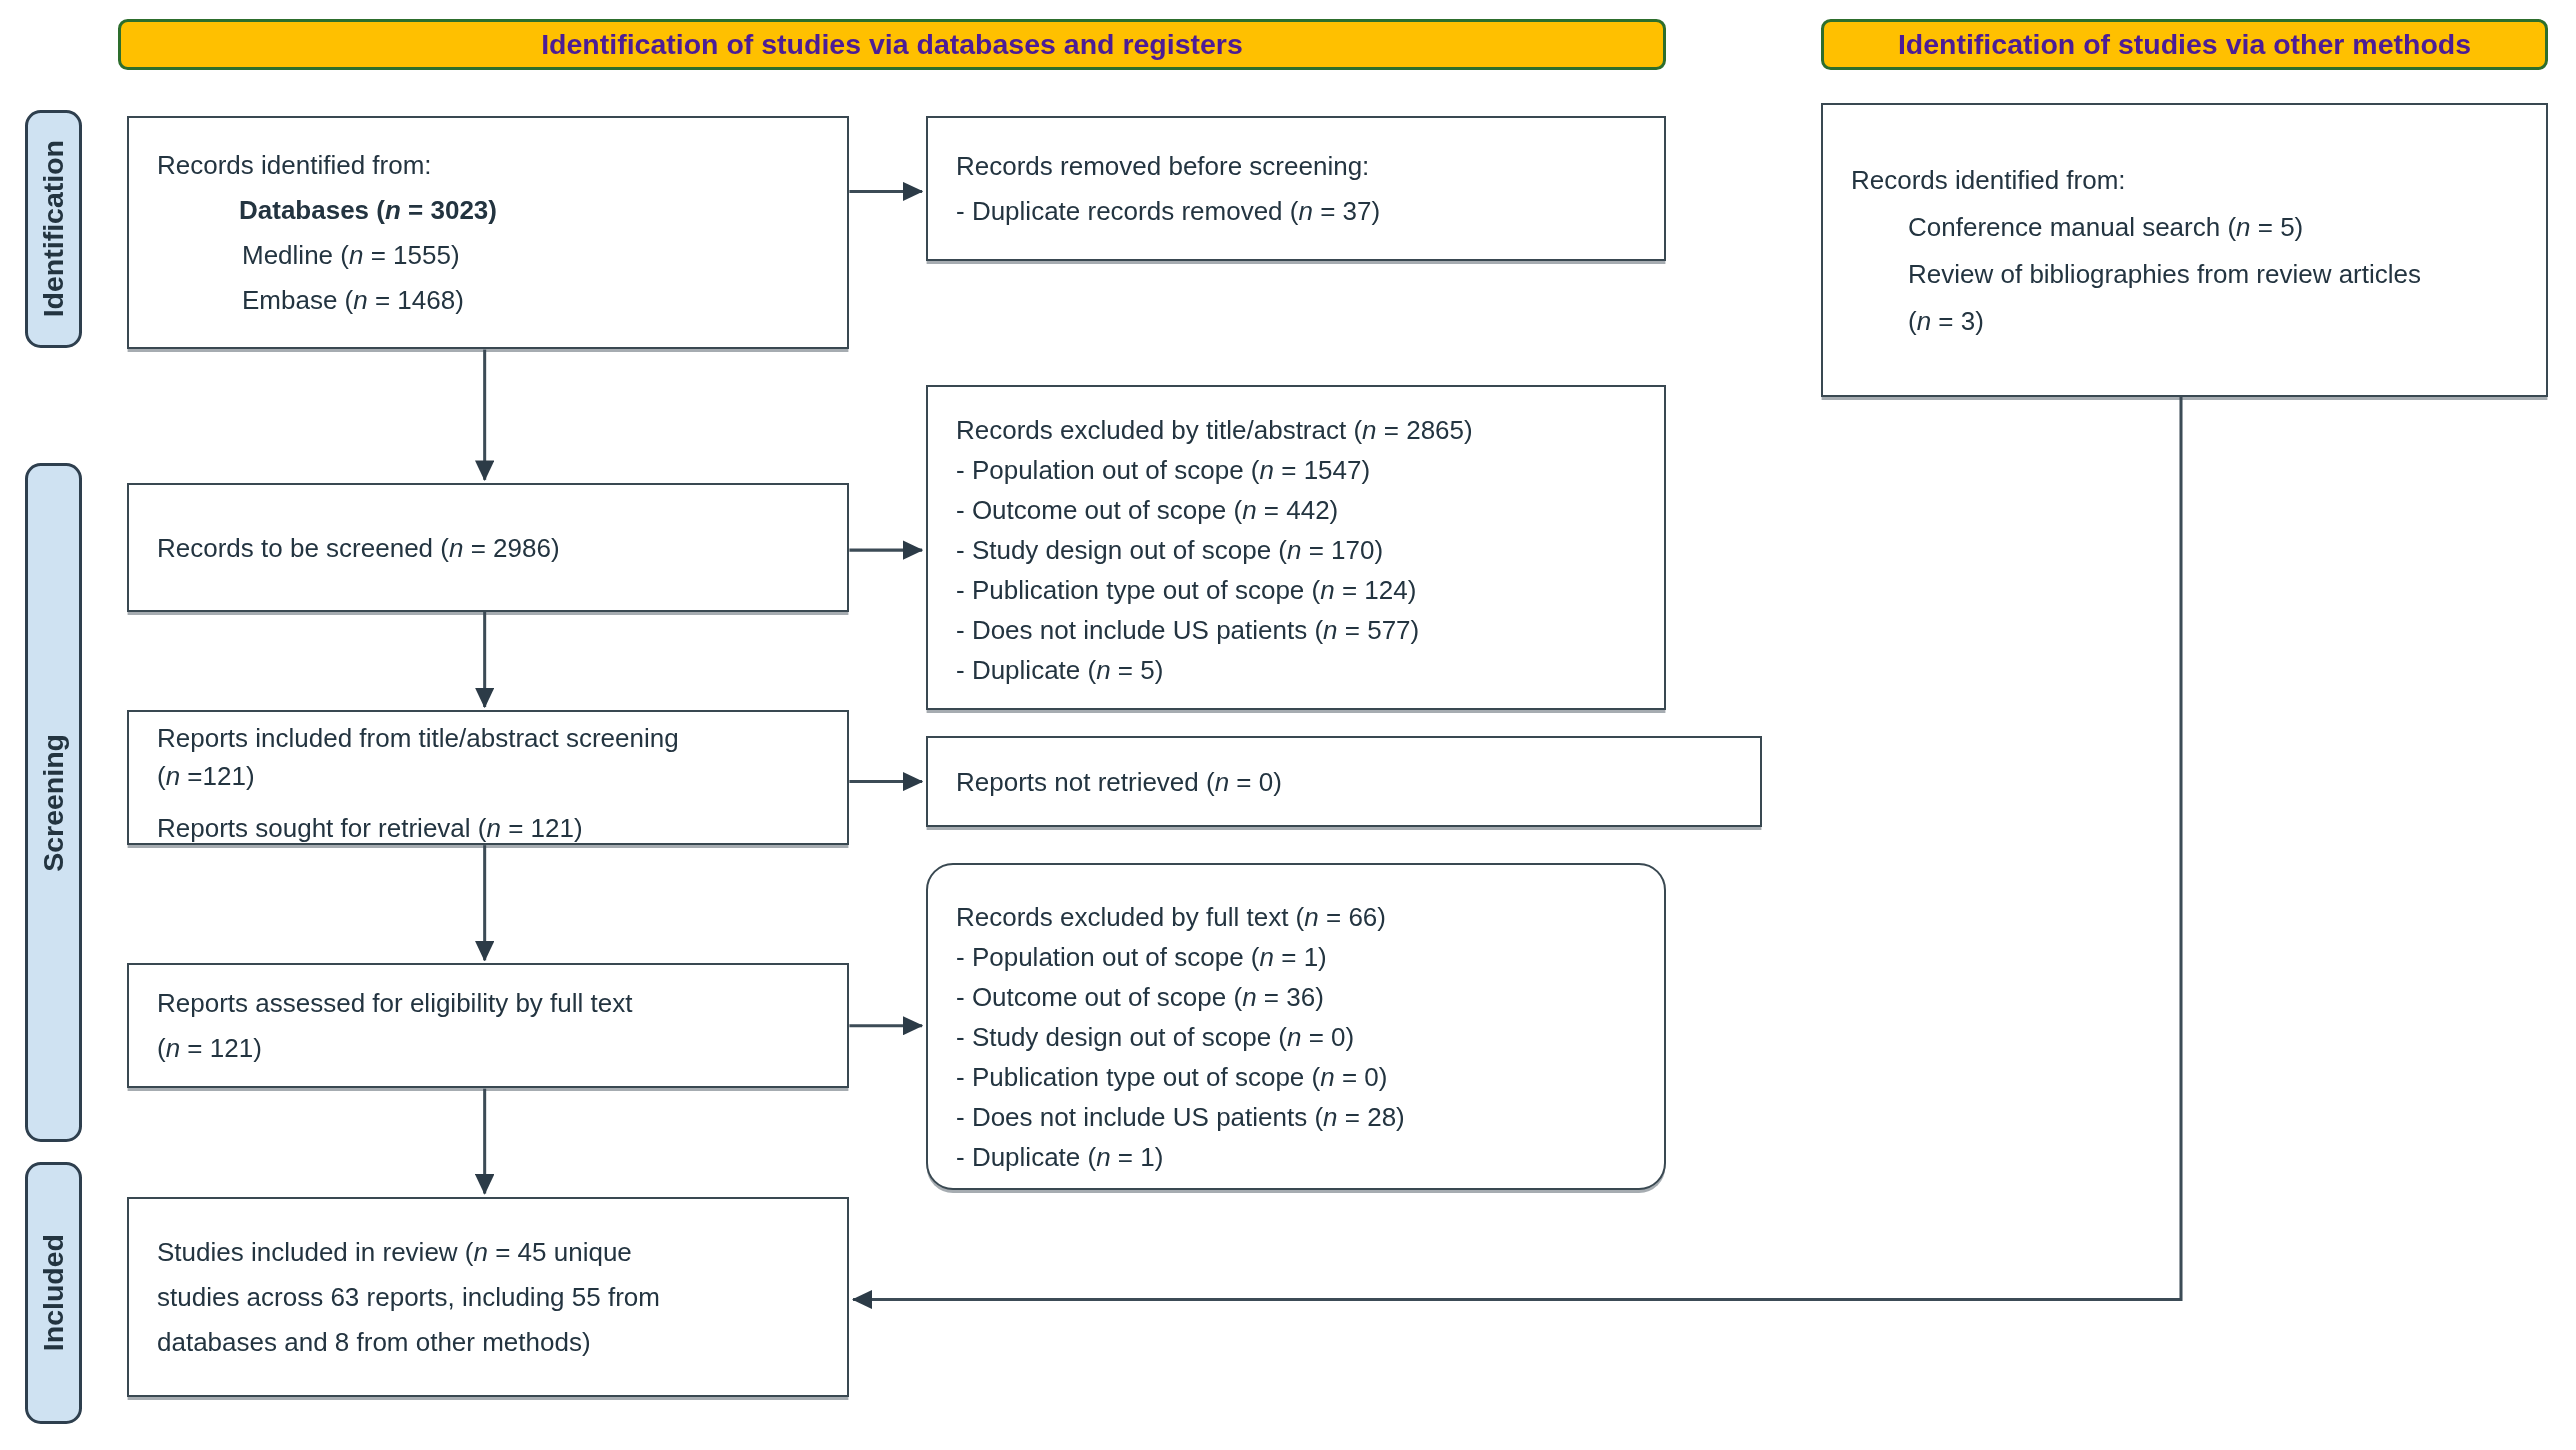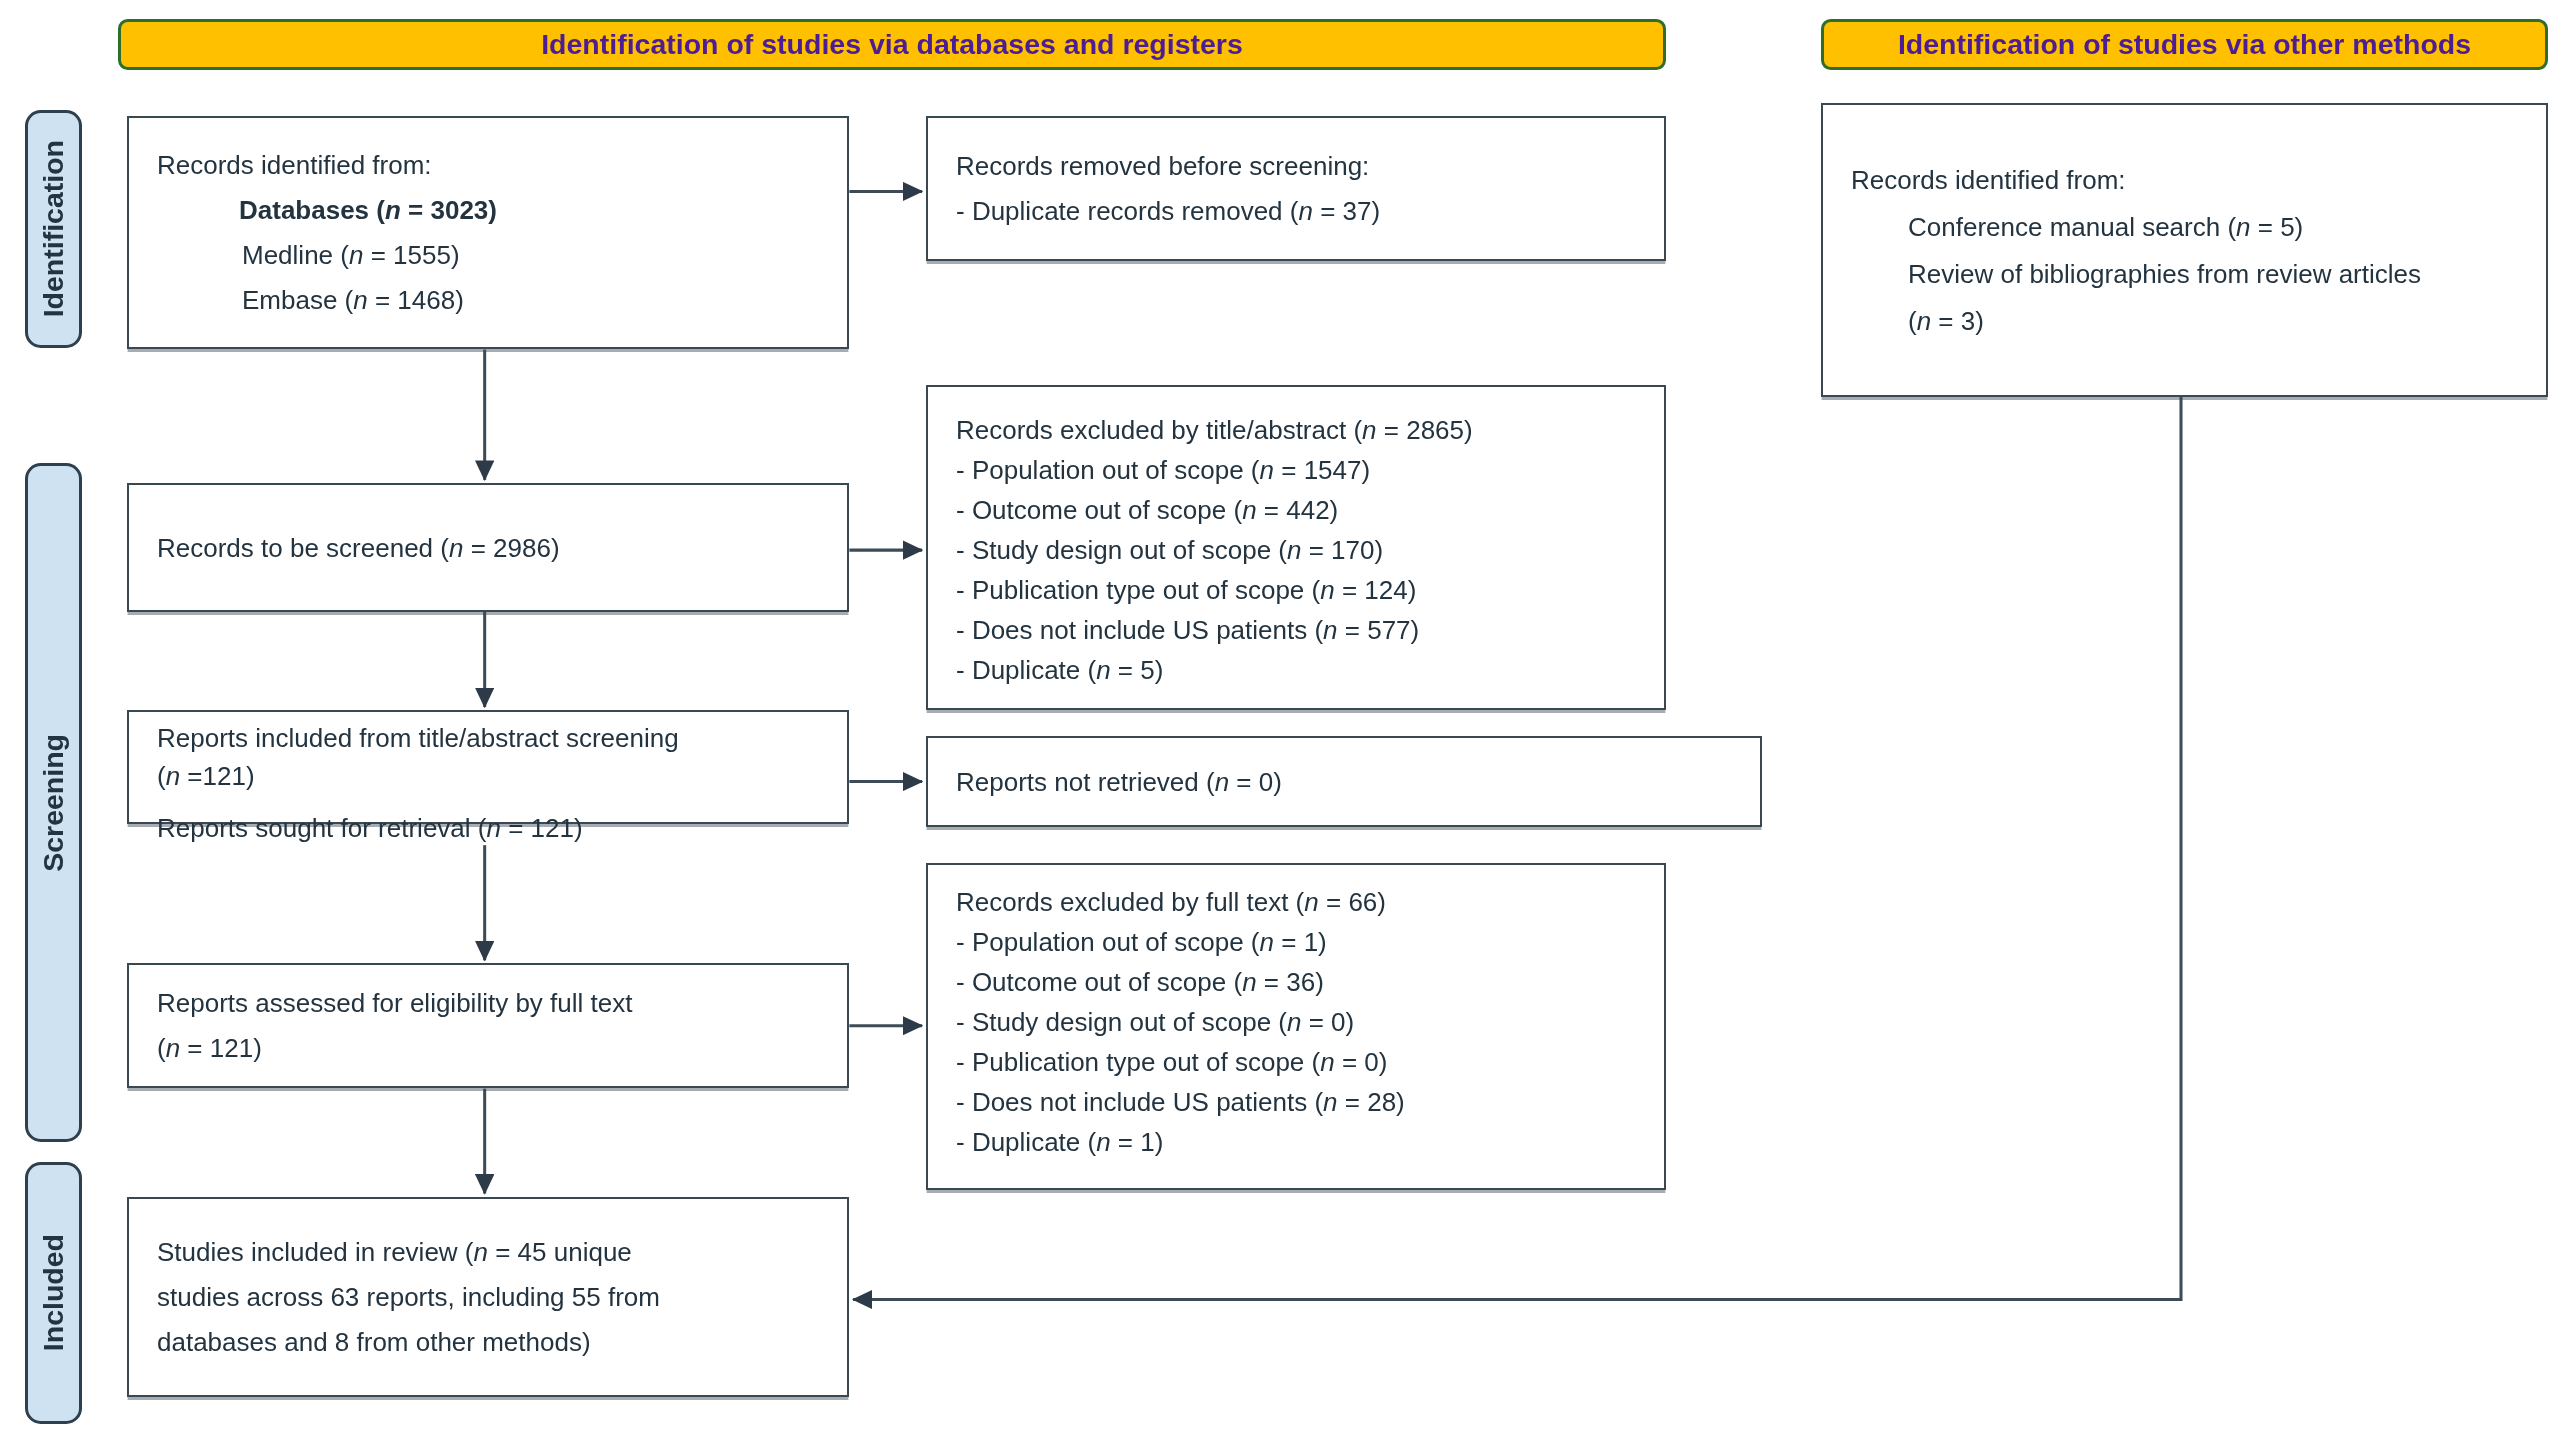--- a/index.html
+++ b/index.html
@@ -97,7 +97,7 @@
   <div class="t">Records to be screened (<i>n</i> = 2986)</div>
 </div>
 
-<div class="box" style="left:127px;top:710px;width:722px;height:114px;padding-top:7.3px;">
+<div class="box" style="left:127px;top:710px;width:722px;height:135px;padding-top:7.3px;">
   <div class="t">Reports included from title/abstract screening</div>
   <div class="t">(<i>n</i> =121)</div>
   <div class="sp"></div>

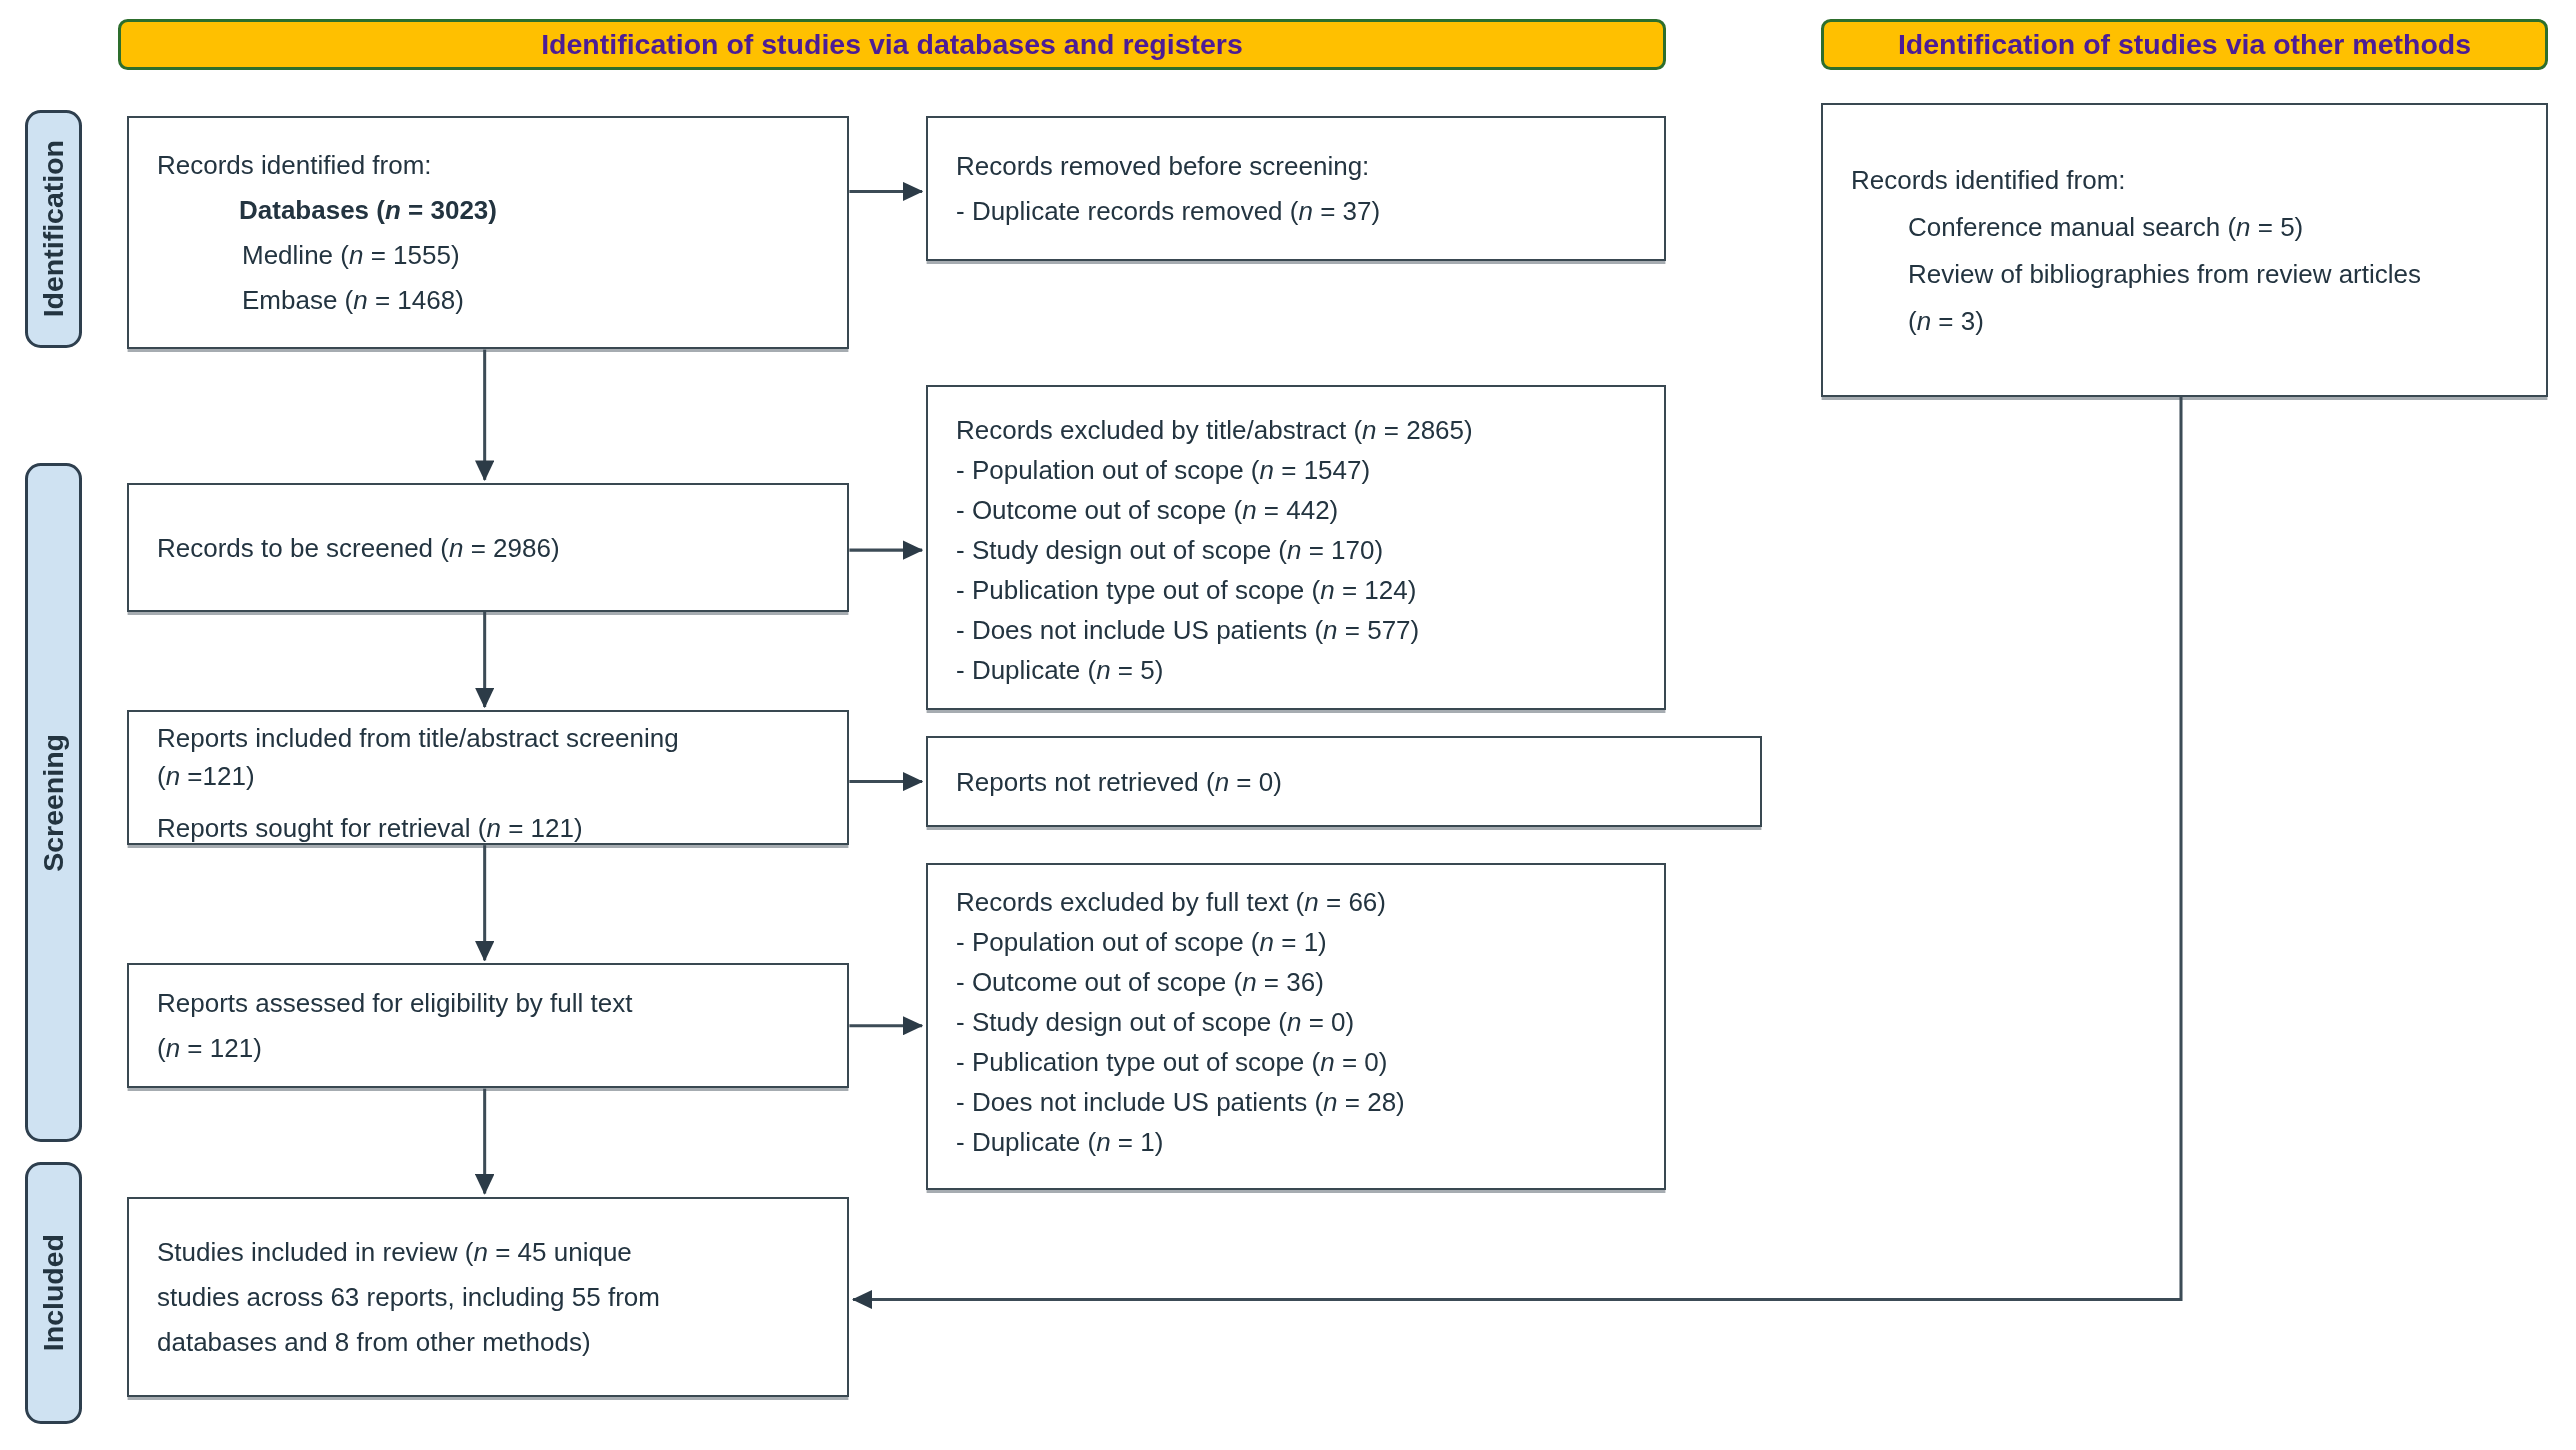--- a/index.html
+++ b/index.html
@@ -134,7 +134,7 @@
   <div class="t">Reports not retrieved (<i>n</i> = 0)</div>
 </div>
 
-<div class="box list" style="left:926px;top:863px;width:740px;height:327px;padding-top:17px;">
+<div class="box list" style="left:926px;top:863px;width:740px;height:327px;padding-top:32px;border-radius:27px;">
   <div class="t">Records excluded by full text (<i>n</i> = 66)</div>
   <div class="t">- Population out of scope (<i>n</i> = 1)</div>
   <div class="t">- Outcome out of scope (<i>n</i> = 36)</div>

